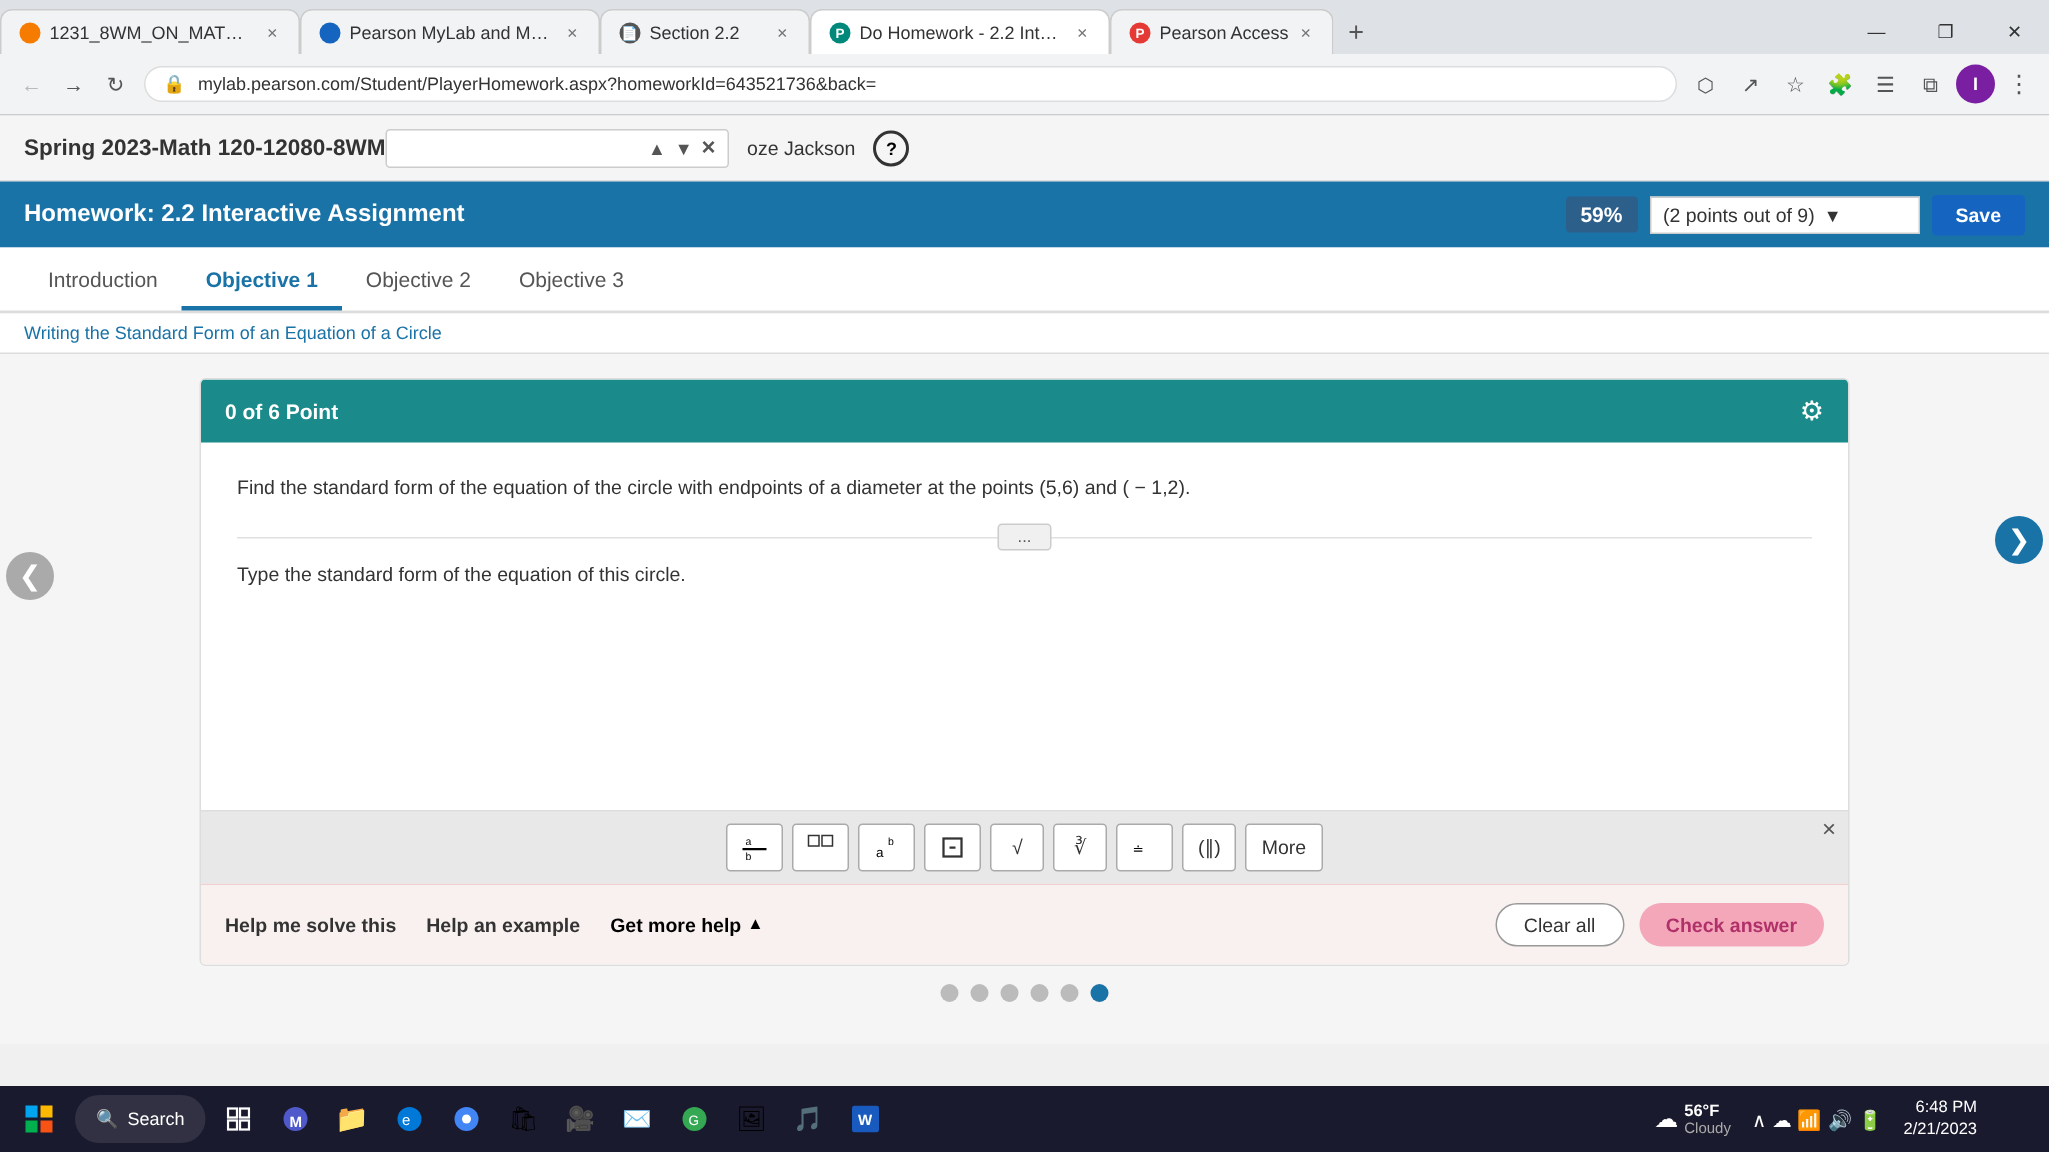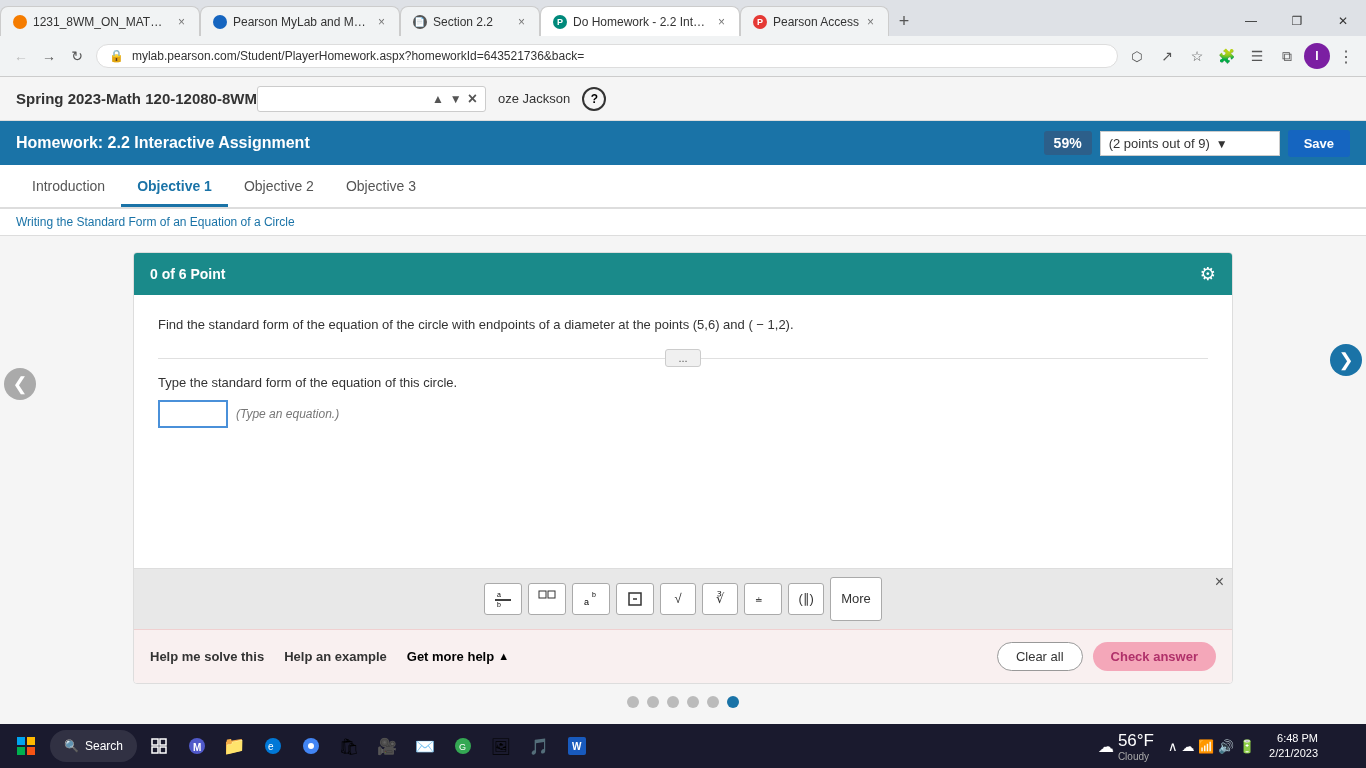--- a/index.html
+++ b/index.html
@@ -224,10 +224,6 @@
         </div>
       </div>
       <p class="instruction-text">Type the standard form of the equation of this circle.</p>
-      <div class="equation-input">
-        <div class="eq-box"></div>
-        <span class="eq-placeholder">(Type an equation.)</span>
-      </div>
     </div>
 
     <div style="height: 120px;"></div>

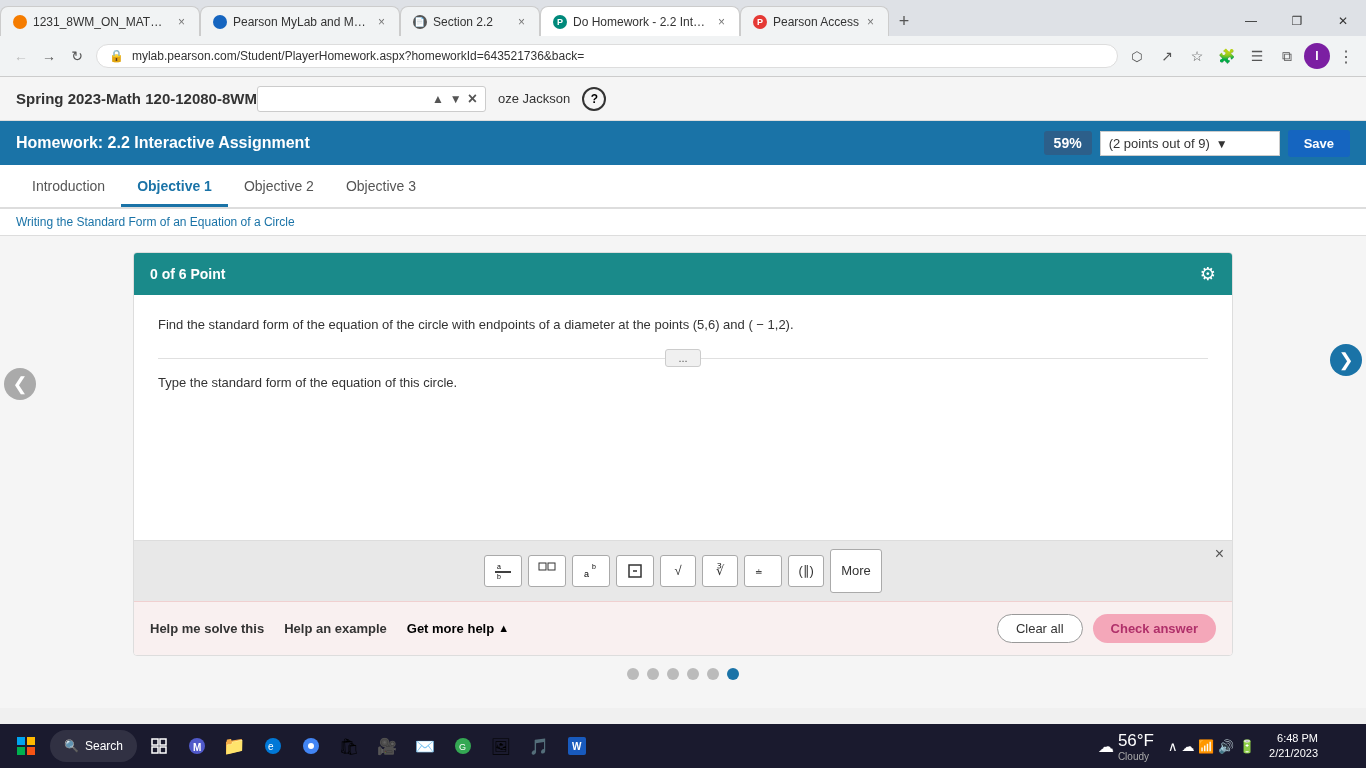--- a/index.html
+++ b/index.html
@@ -63,7 +63,7 @@
     
     .math-toolbar { background: #e8e8e8; border-top: 1px solid #ddd; padding: 8px; display: flex; align-items: center; justify-content: center; gap: 6px; position: relative; }
     .math-btn { background: white; border: 1px solid #aaa; border-radius: 3px; padding: 4px 8px; min-width: 36px; height: 32px; display: flex; align-items: center; justify-content: center; cursor: pointer; font-size: 13px; color: #333; }
-    .math-more { background: white; border: 1px solid #aaa; border-radius: 3px; padding: 4px 10px; cursor: pointer; font-size: 13px; color: #333; height: 44px; display: flex; align-items: center; }
+    .math-more { background: white; border: 1px solid #aaa; border-radius: 3px; padding: 4px 10px; cursor: pointer; font-size: 13px; color: #333; height: 32px; display: flex; align-items: center; }
     .toolbar-close { position: absolute; right: 8px; top: 4px; font-size: 16px; cursor: pointer; color: #555; }
 
     

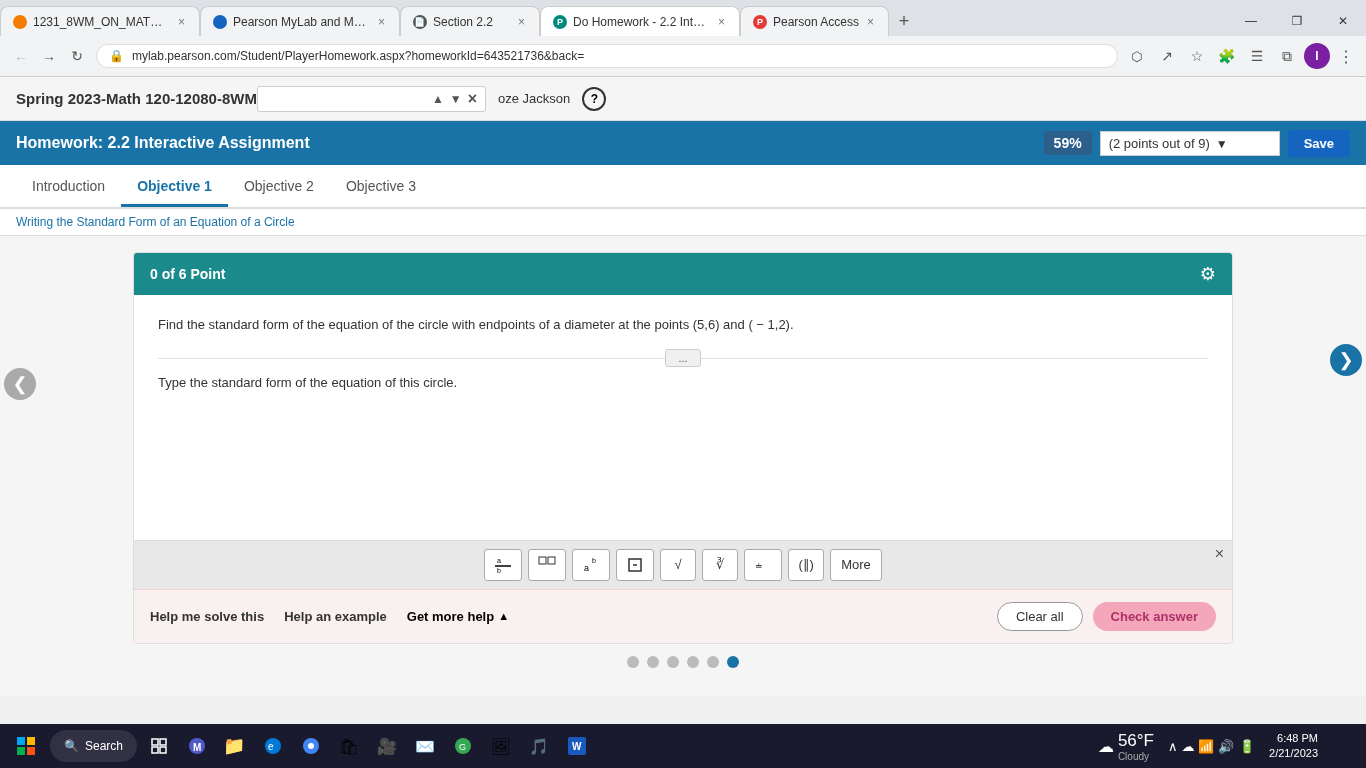--- a/index.html
+++ b/index.html
@@ -360,7 +360,7 @@
   <div class="weather">
     <span class="weather-icon">☁</span>
     <div>
-      <div style="font-size:17px;">56°F</div>
+      <div style="font-size:11px;font-weight:bold;">56°F</div>
       <div style="font-size:10px; color:#aaa;">Cloudy</div>
     </div>
   </div>

